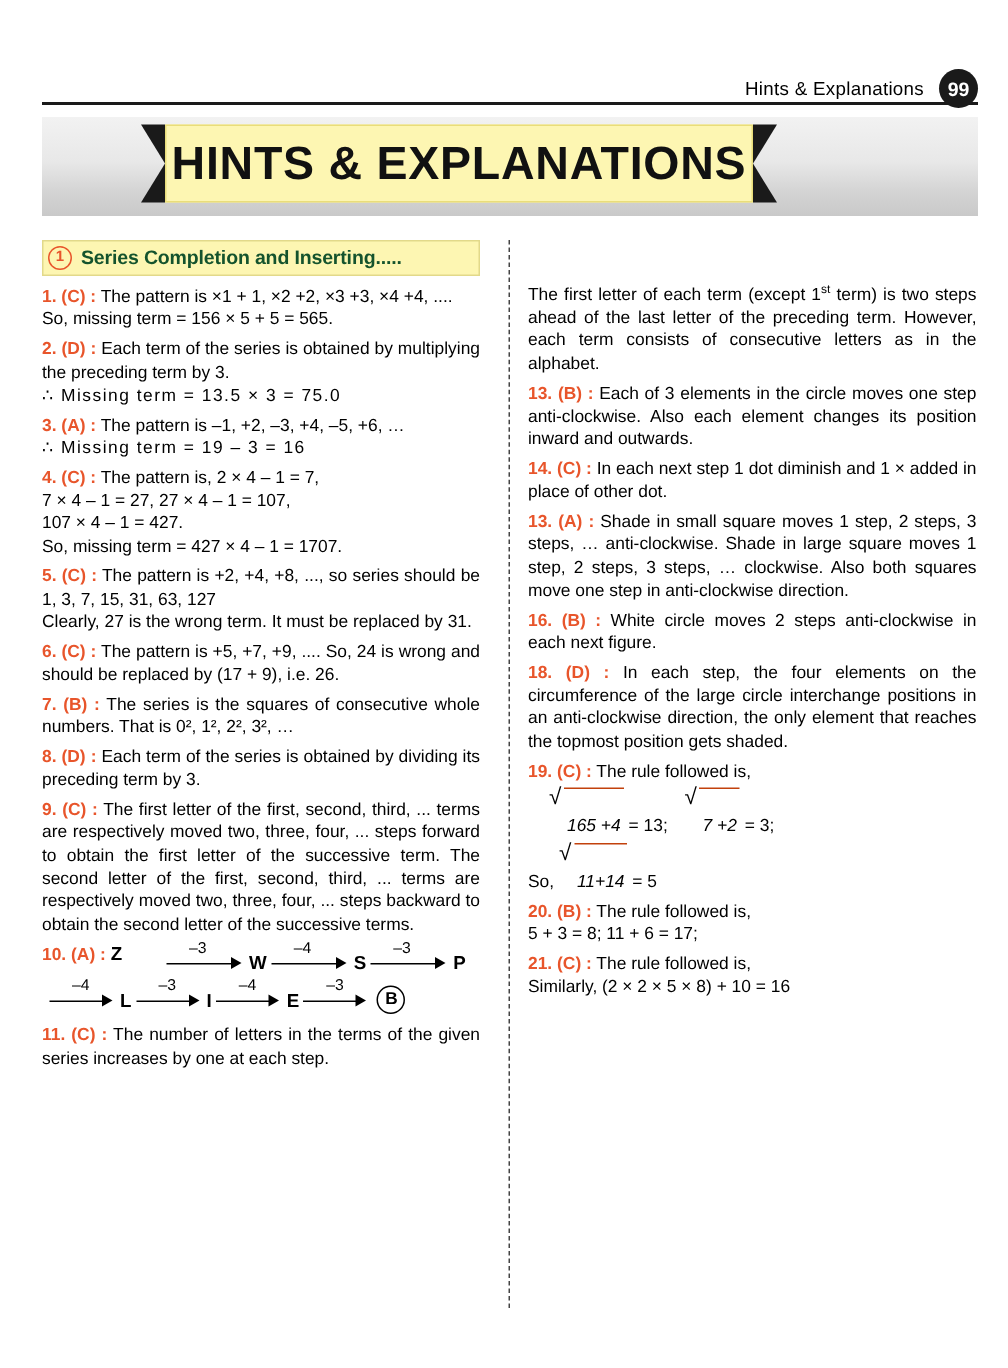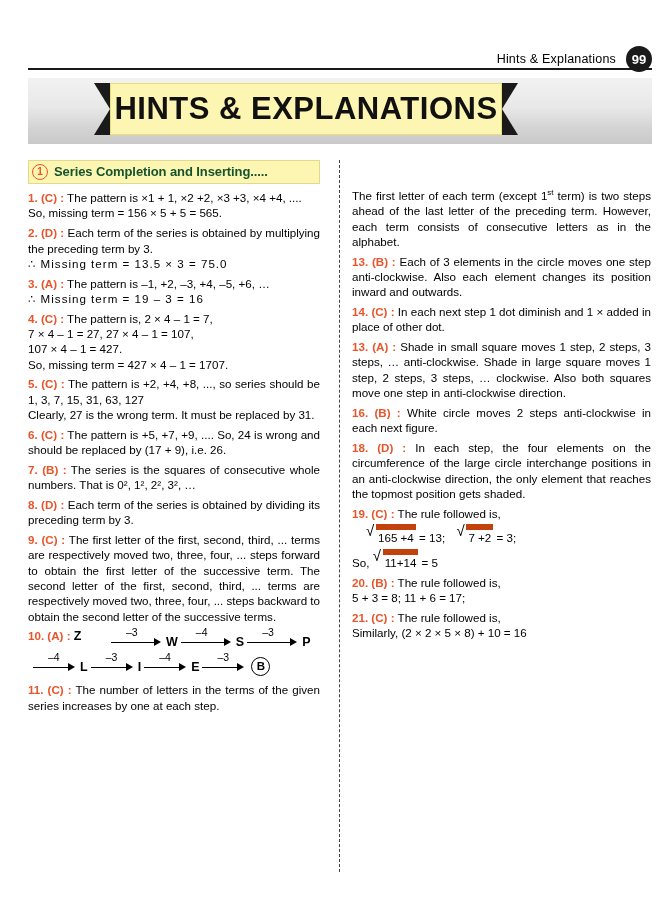--- a/index.html
+++ b/index.html
@@ -143,9 +143,10 @@
     padding-left: 10px;
   }
   .radical .rbar {
-    border-top: 6px solid #c2410c;
-    padding: 0 2px 0 2px;
+    border-top: 1px solid #c2410c;
+    padding: 17px 2px 0 2px;
     display: inline-block;
+    font-style: italic;
   }
   .radical .rsym {
     position: absolute; left: 0; top: -1px;

